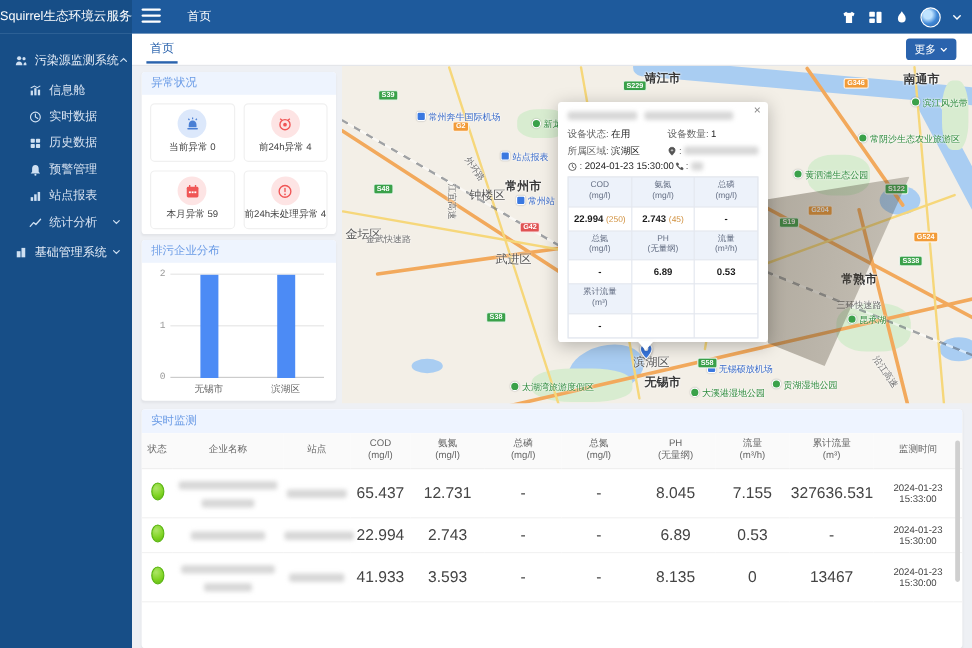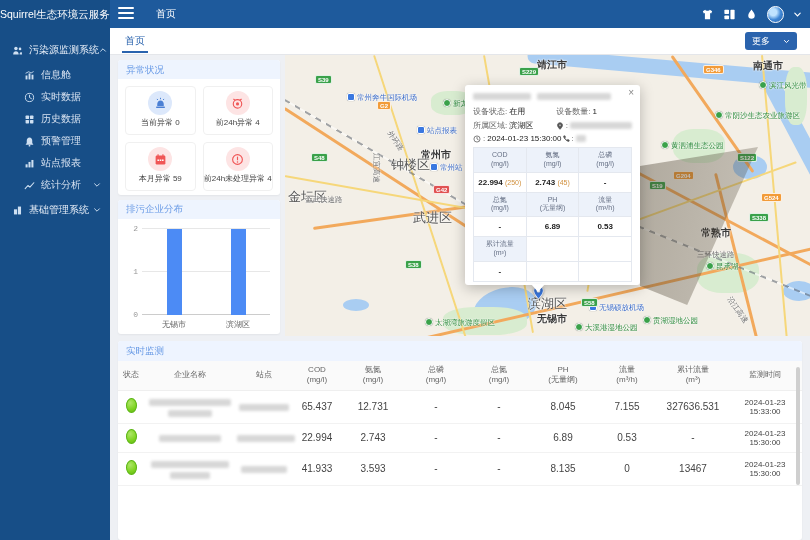--- a/index.html
+++ b/index.html
@@ -36,7 +36,7 @@
   
   .tabbar { position:absolute; left:110px; top:28px; width:700px; height:27px; background:#fff; border-bottom:1px solid #e4e6ea; z-index:10; }
   .tab { position:absolute; left:12px; top:0; height:25px; line-height:25px; padding:0 3px; font-size:10px; color:#2A63AD; border-bottom:2px solid #2A63AD; cursor:pointer; }
-  .more-btn { position:absolute; right:13px; top:4px; height:18px; background:#2A63AD; color:#fff; border:none; border-radius:3px; font-size:9px; padding:0 7px; display:flex; align-items:center; gap:13px; cursor:pointer; font-family:inherit; }
+  .more-btn { position:absolute; right:13px; top:4px; height:18px; background:#2A63AD; color:#fff; border:none; border-radius:3px; font-size:9px; padding:0 7px; display:flex; align-items:center; gap:3px; cursor:pointer; font-family:inherit; }
   .more-btn svg { width:7px; height:7px; stroke:#fff; display:block; }
 
   

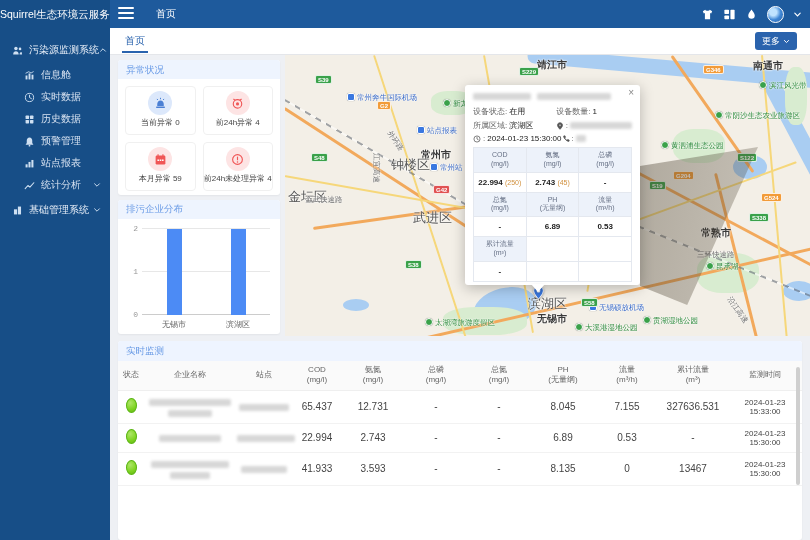--- a/index.html
+++ b/index.html
@@ -72,7 +72,7 @@
   .map .rr { height:2px; background:repeating-linear-gradient(90deg,#5a626e 0 6px,#fff 6px 12px); opacity:.55; }
   .lbl { position:absolute; white-space:nowrap; z-index:2; text-shadow:0 0 2px #fff,0 0 2px #fff; }
   .lbl.city { font-size:10px; font-weight:bold; color:#3a3a3a; }
-  .lbl.district { font-size:13px; color:#555; }
+  .lbl.district { font-size:10px; color:#555; }
   .lbl.road { font-size:7.5px; color:#6d6d6d; transform-origin:0 0; }
   .lbl.poi-green { font-size:7.5px; color:#2E8B3D; }
   .lbl.poi-blue { font-size:7.5px; color:#3A6BC9; }

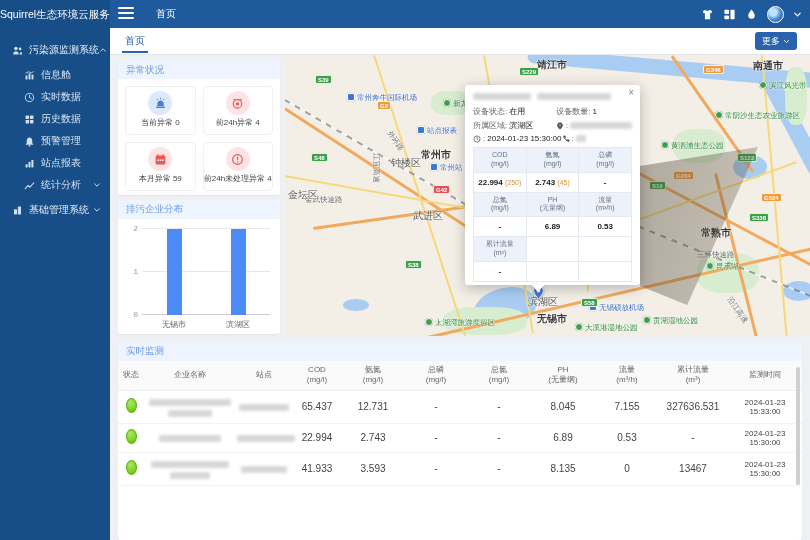--- a/index.html
+++ b/index.html
@@ -109,7 +109,7 @@
   .panel-table .panel-title { height:20px; line-height:20px; background:#EEF4FF; }
   table { width:100%; border-collapse:collapse; table-layout:fixed; }
   thead th { background:#FAFAFA; color:#666; font-weight:normal; font-size:8px; line-height:1.3; padding:4px 1px; border-bottom:1px solid #efefef; }
-  tbody td { font-size:10px; color:#444; text-align:center; padding:5px 1px; border-bottom:1px solid #f2f2f2; }
+  tbody td { font-size:13px; color:#444; text-align:center; padding:5px 1px; border-bottom:1px solid #f2f2f2; }
   tbody tr { cursor:pointer; }
   .dot { display:inline-block; width:11px; height:15px; border-radius:50%; background:radial-gradient(circle at 35% 30%, #aee668, #7ED321 60%, #64b517); border:1px solid #5cb615; }
   .t-scroll { position:absolute; right:2px; top:26px; width:4px; height:118px; background:#cfcfcf; border-radius:2px; cursor:pointer; }

